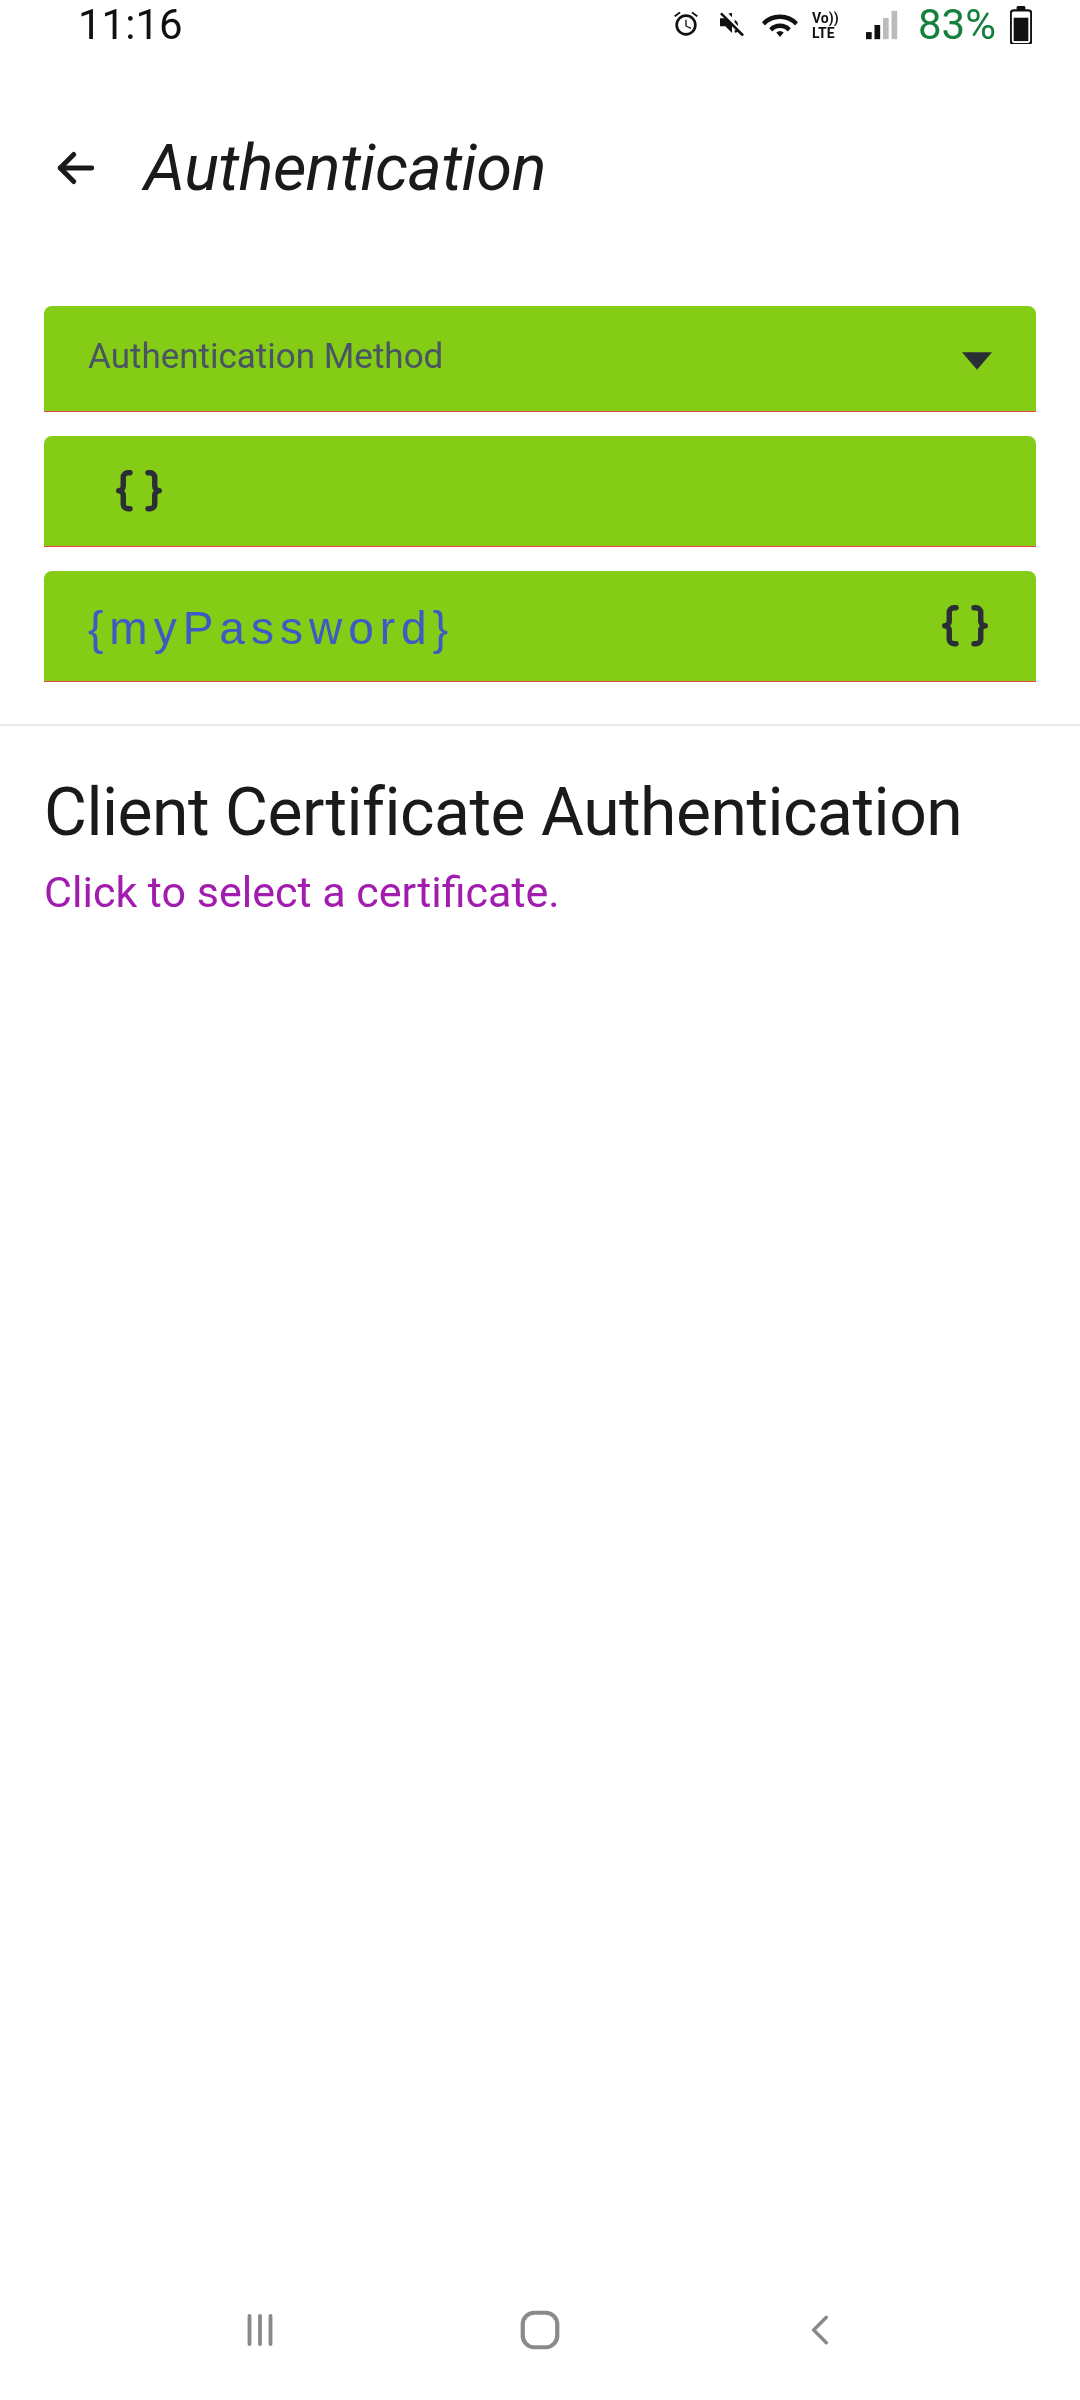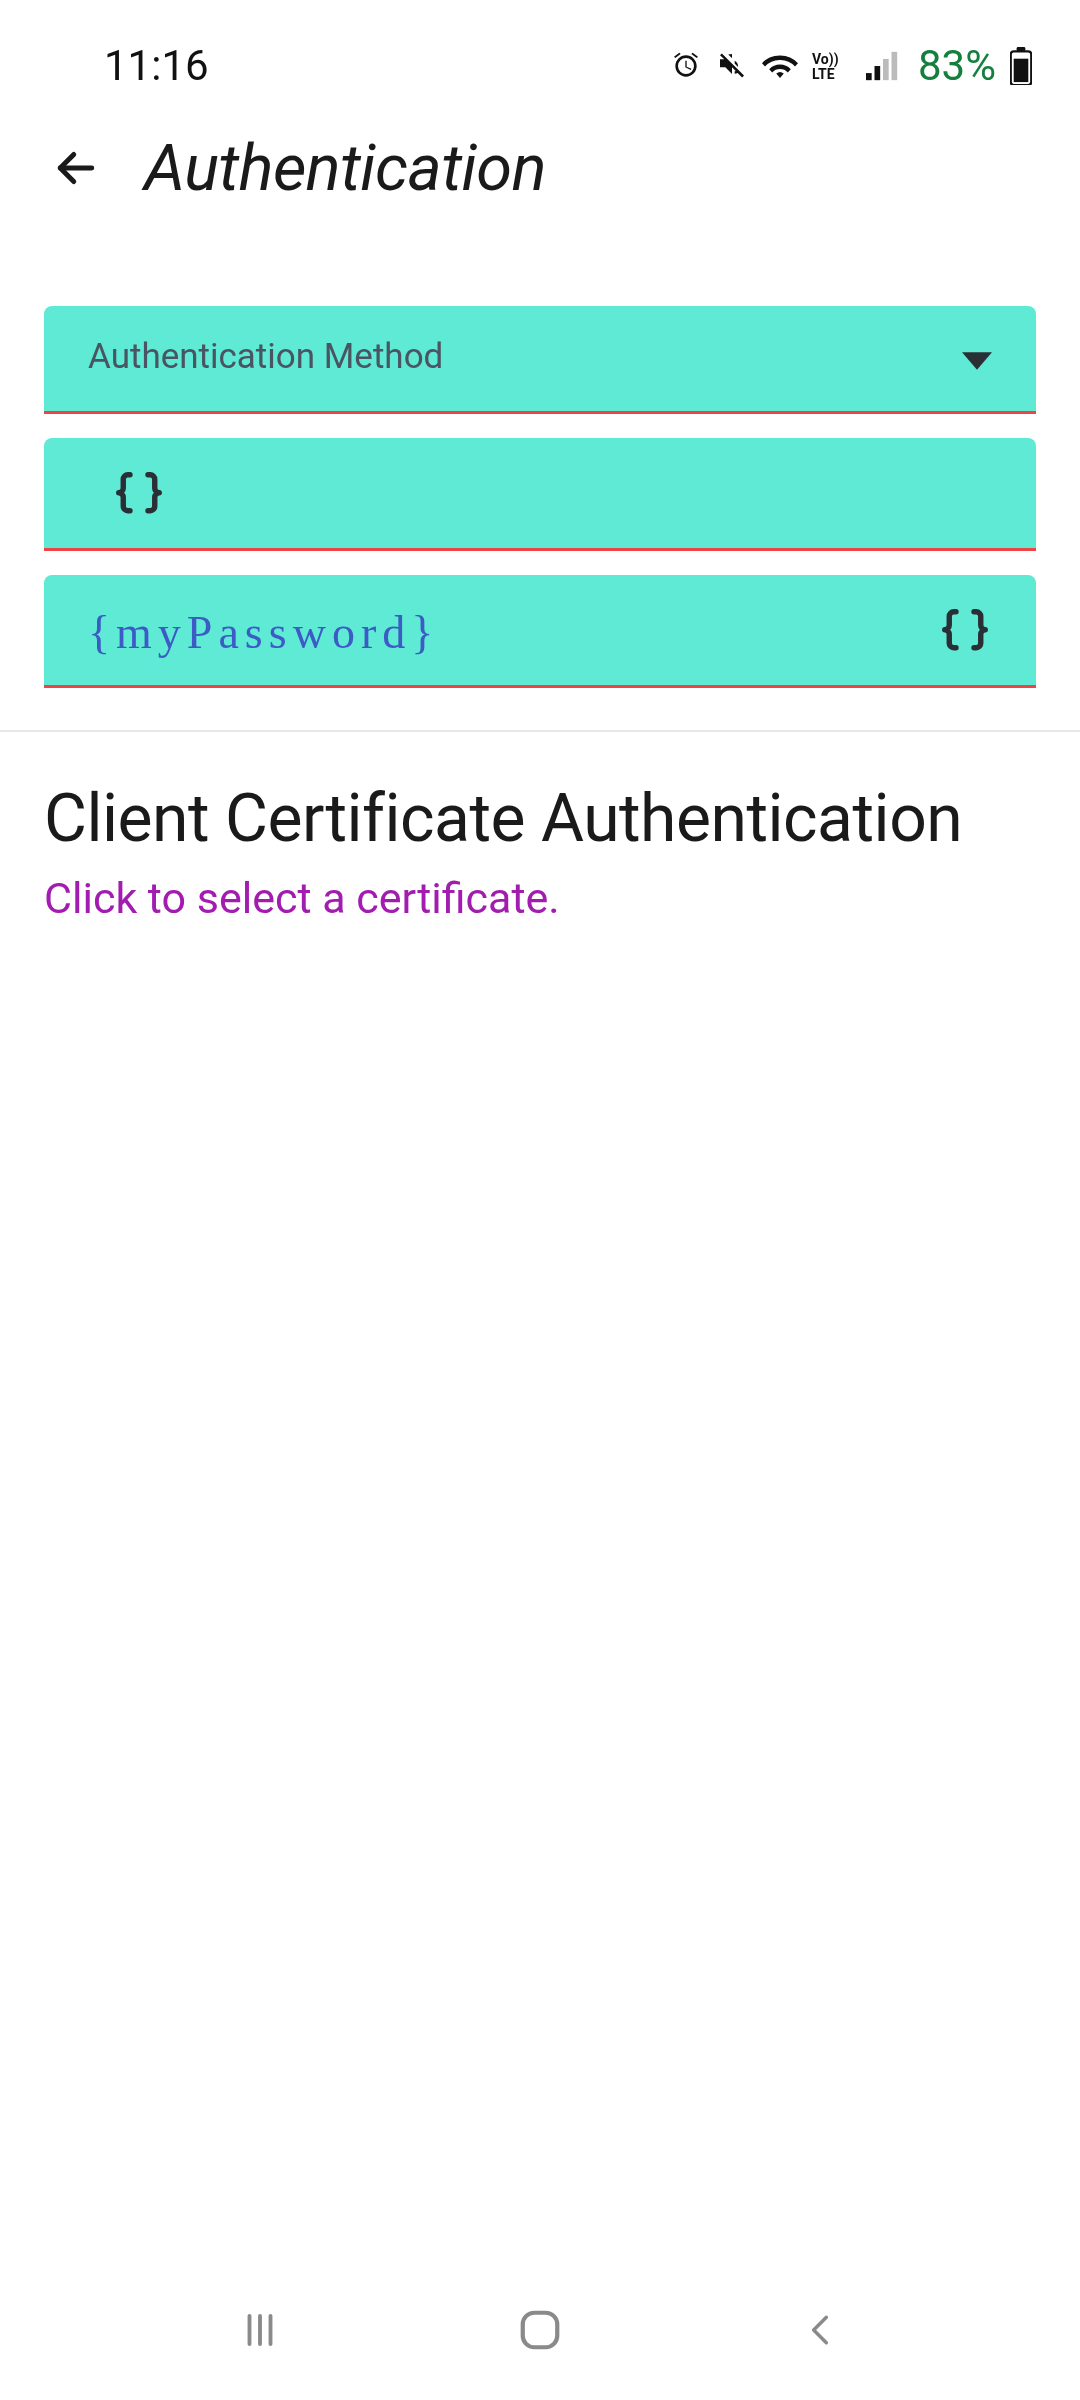--- a/index.html
+++ b/index.html
@@ -19,10 +19,9 @@
     .status-bar {
       height: 90px;
       display: flex;
-      align-items: flex-end;
+      align-items: flex-start;
       justify-content: space-between;
       padding: 0 48px 0 78px;
-      margin-left: 26px;
     }
     .status-time {
       font-size: 42px;

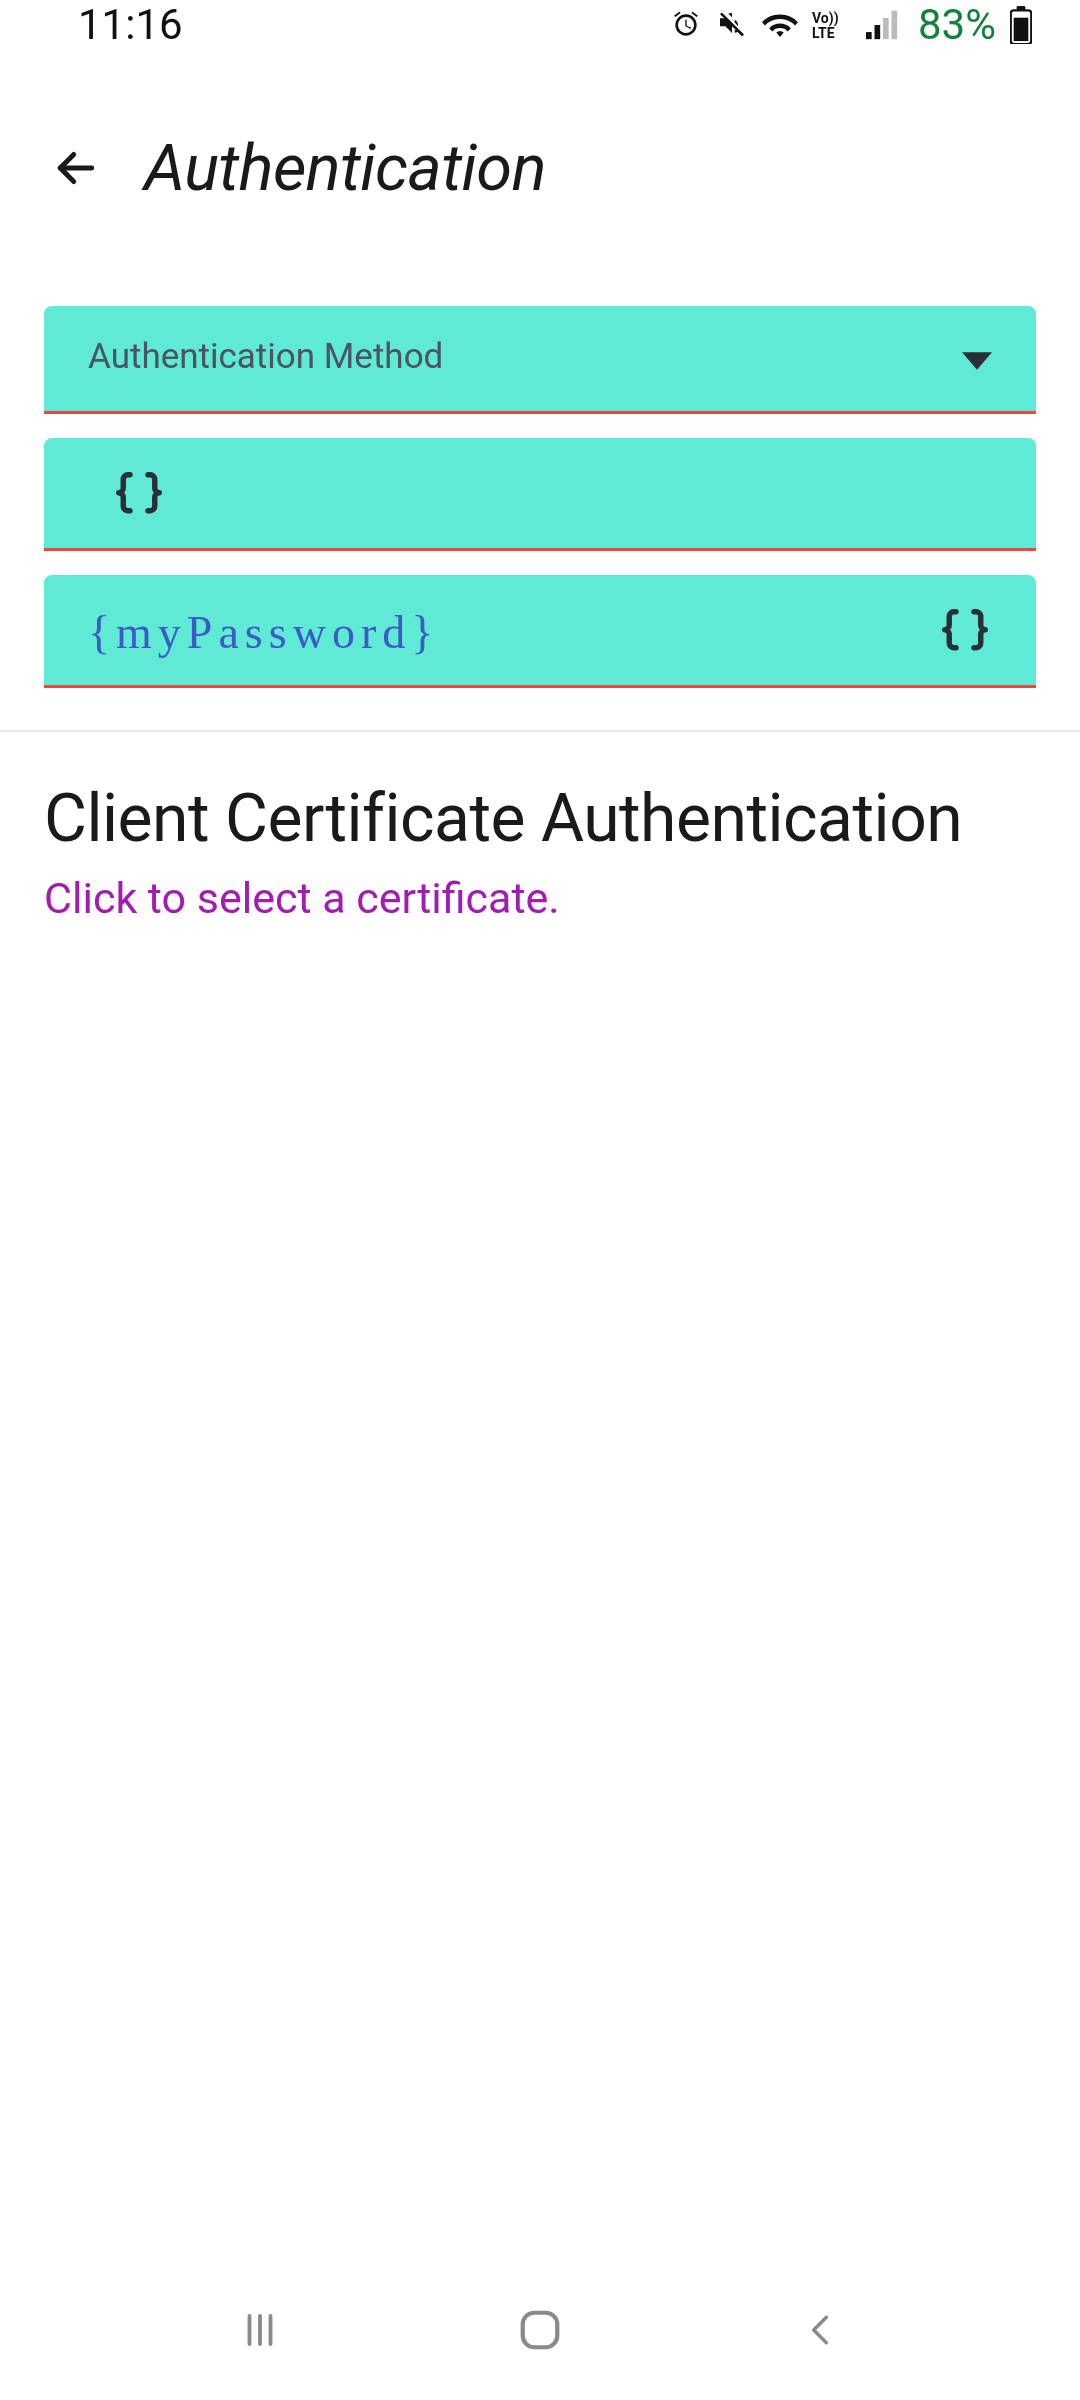--- a/index.html
+++ b/index.html
@@ -68,9 +68,9 @@
       padding: 60px 44px 0 44px;
     }
     .field-card {
-      background: #5eead4;
+      background: #84cc16;
       border-radius: 8px 8px 0 0;
-      border-bottom: 3px solid #ef4444;
+      border-bottom: 1px solid #ef4444;
       padding: 30px 44px 26px 44px;
       margin-bottom: 24px;
       display: flex;

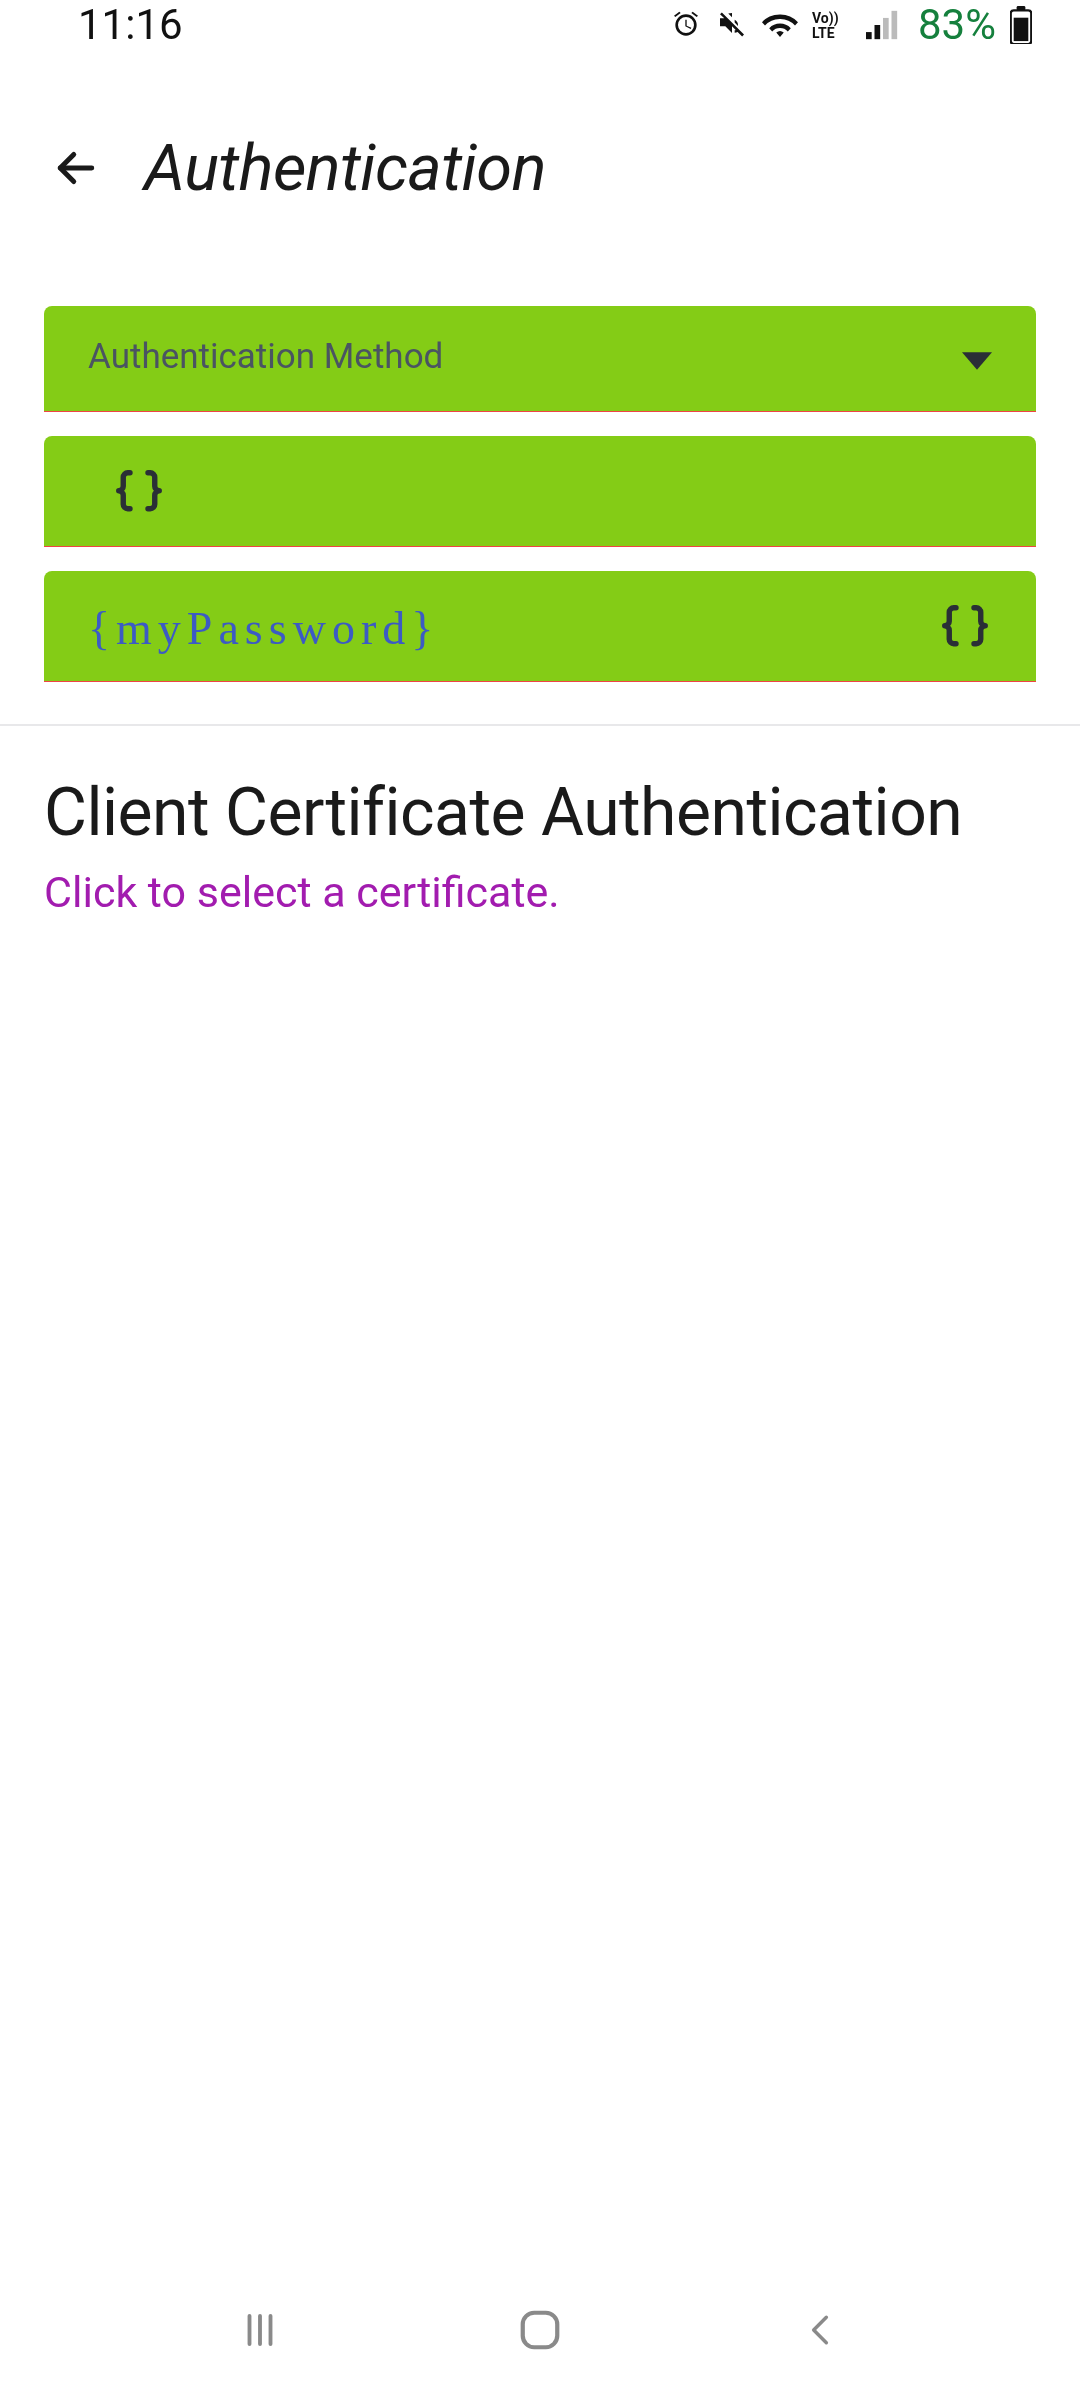--- a/index.html
+++ b/index.html
@@ -90,7 +90,7 @@
       letter-spacing: -0.5px;
     }
     .field-value.variable {
-      font-family: Liberation Serif, serif;
+      font-family: Liberation Sans, sans-serif;
       color: #3c5bc4;
       letter-spacing: 6px;
       font-size: 46px;

